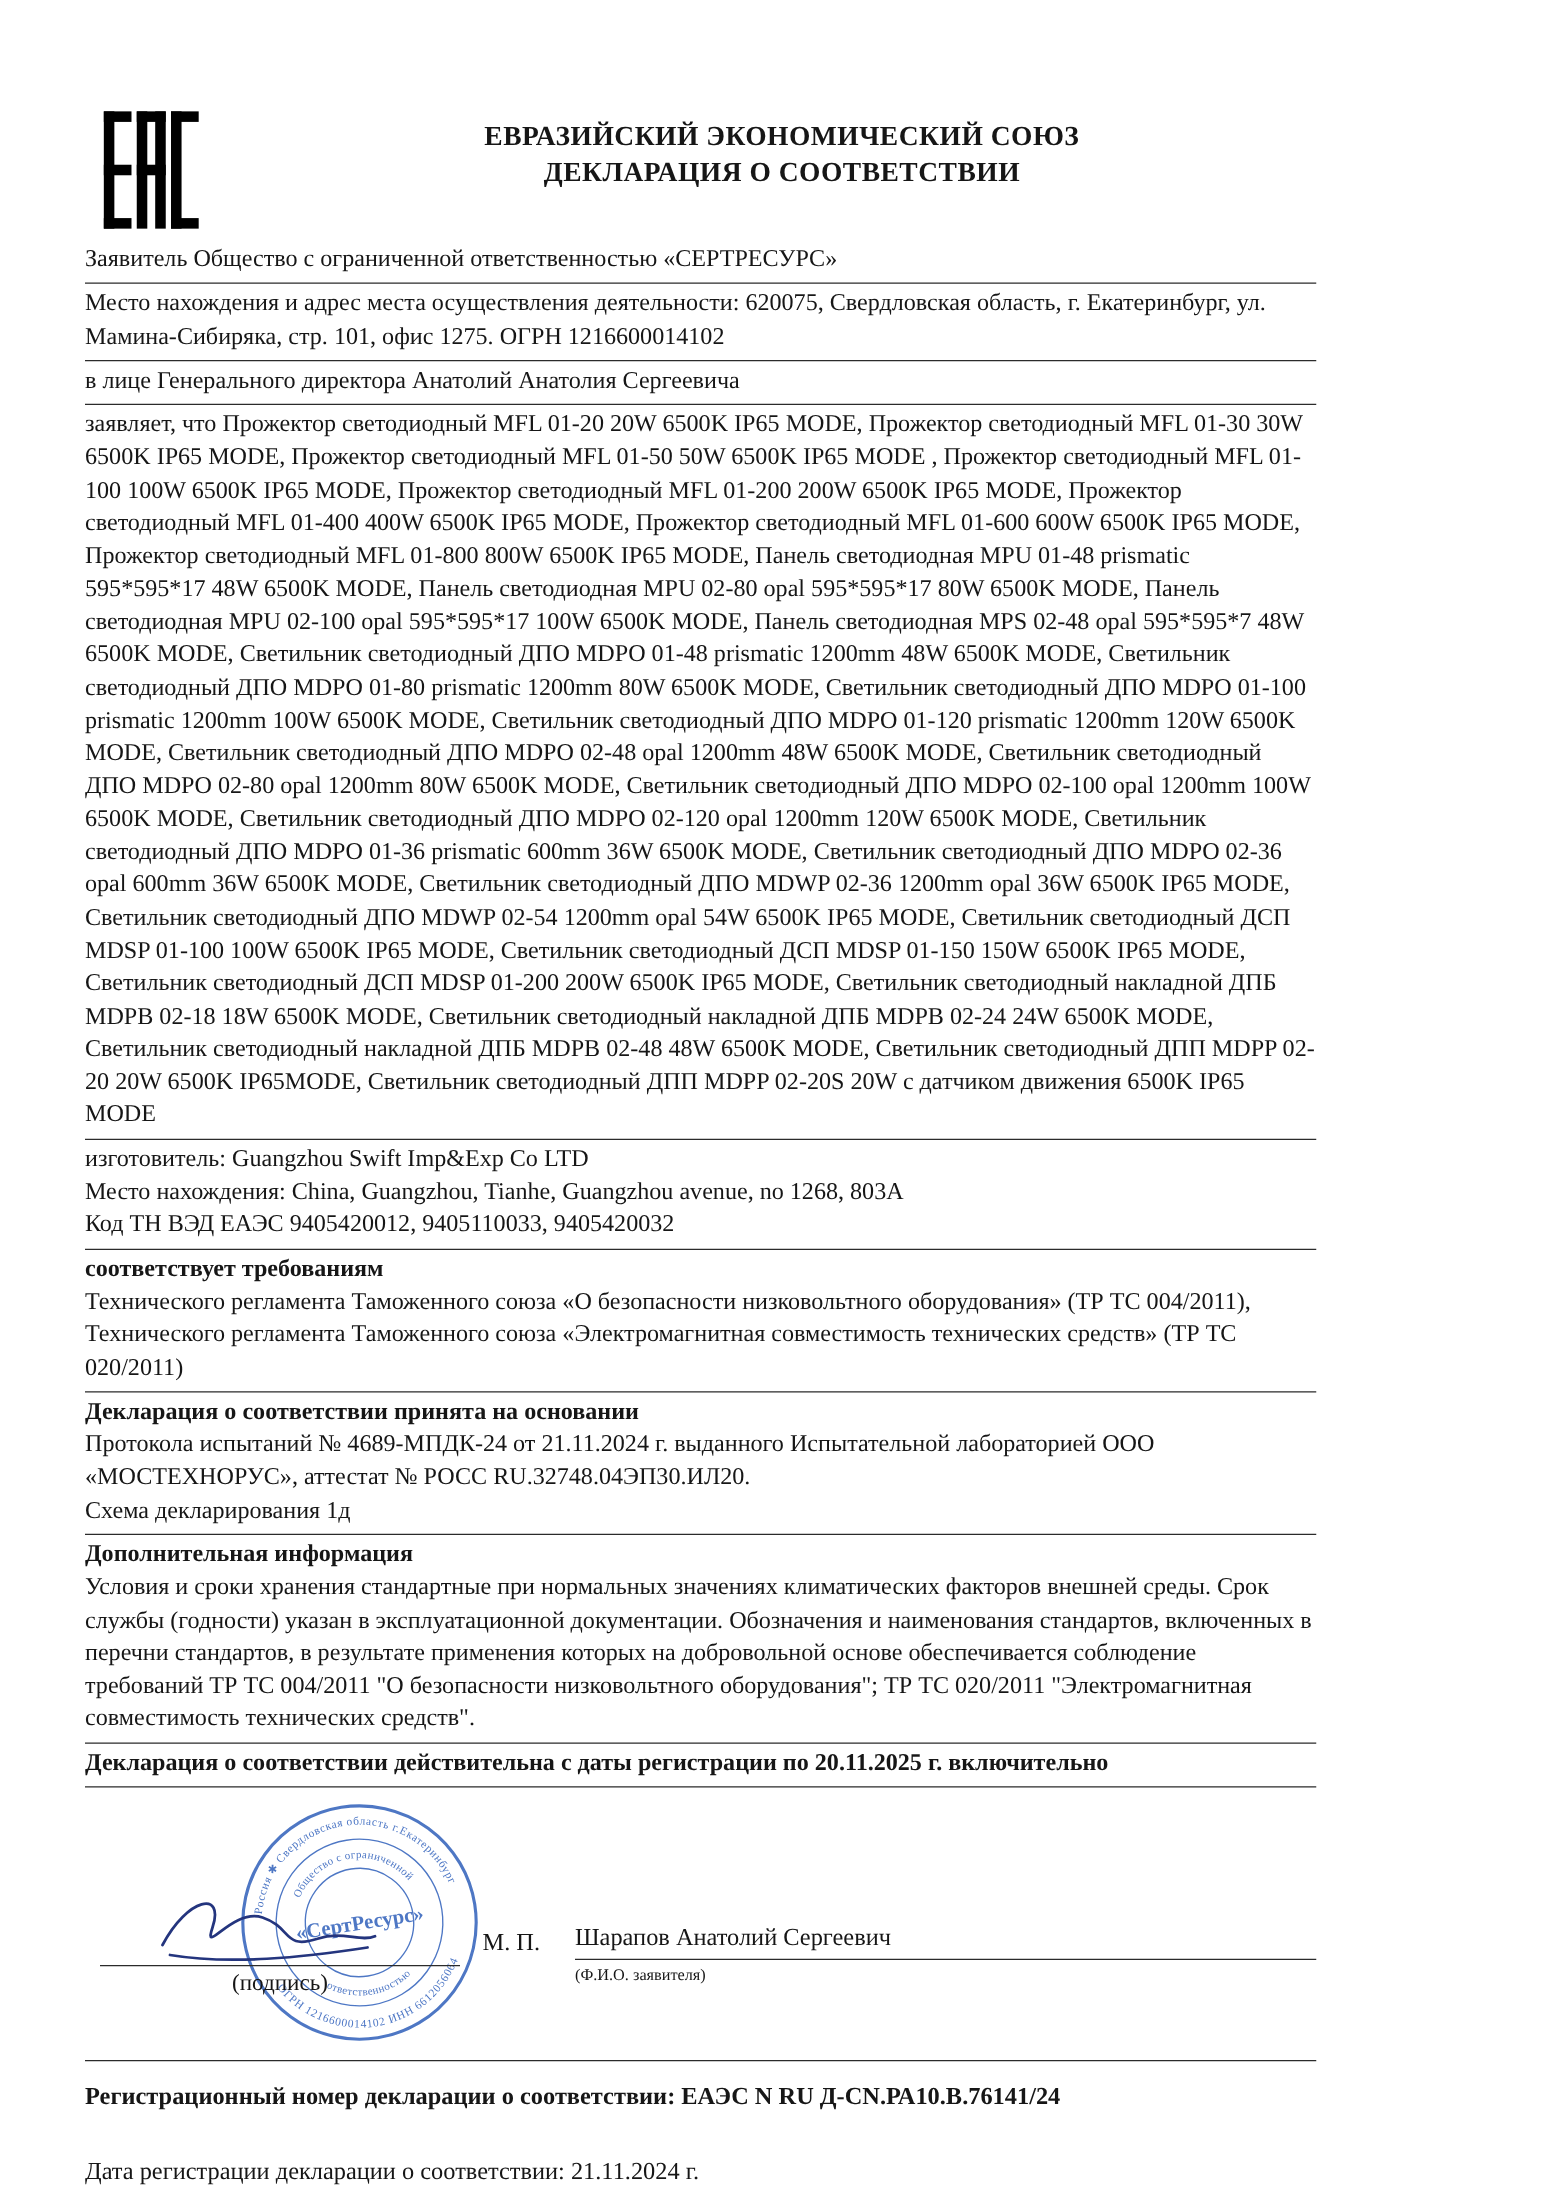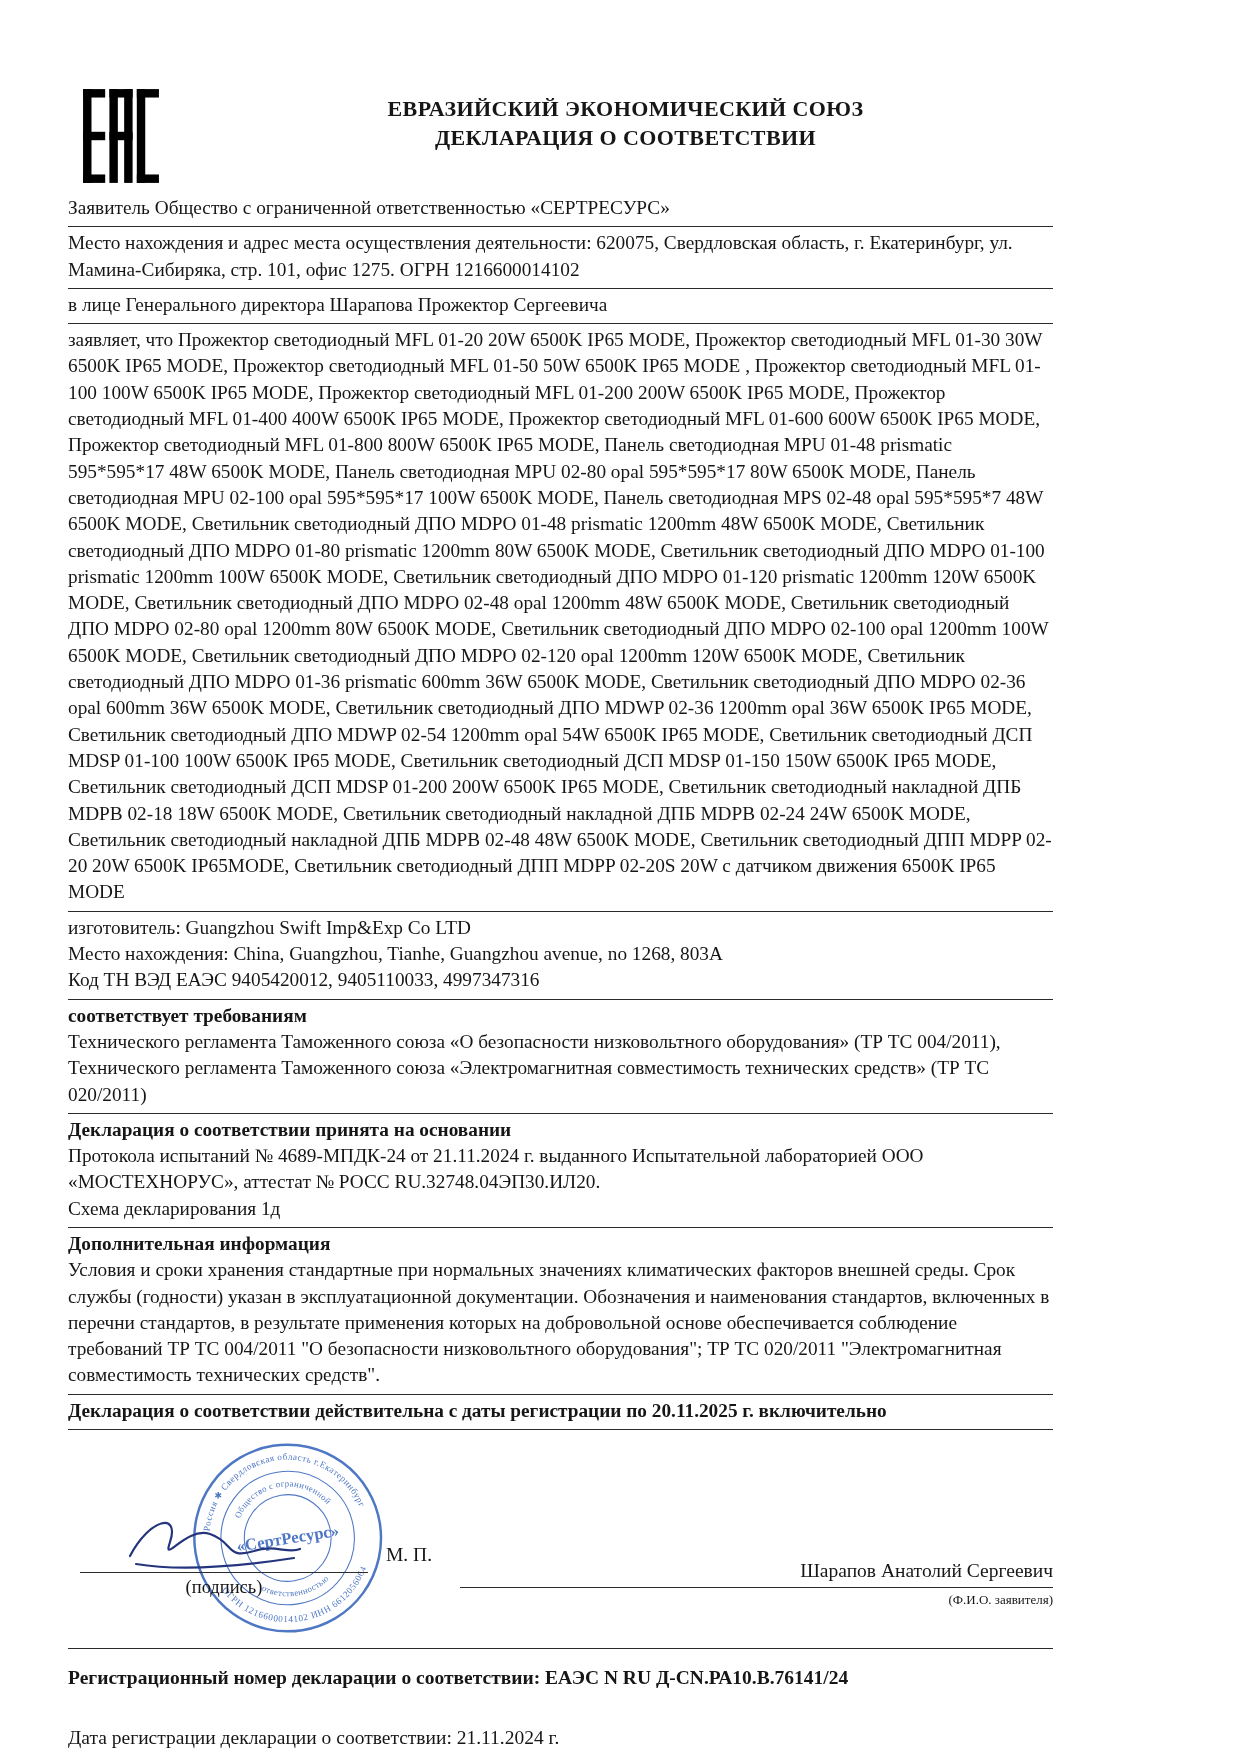--- a/index.html
+++ b/index.html
@@ -74,7 +74,7 @@
   </section>
 
   <section class="sec rule">
-    <p><b>в лице</b> <span>Генерального директора Шарапова Прожектор Сергеевича</span></p>
+    <p><b>в лице</b> <span>Генерального директора Анатолий Анатолия Сергеевича</span></p>
   </section>
 
   <section class="sec rule">

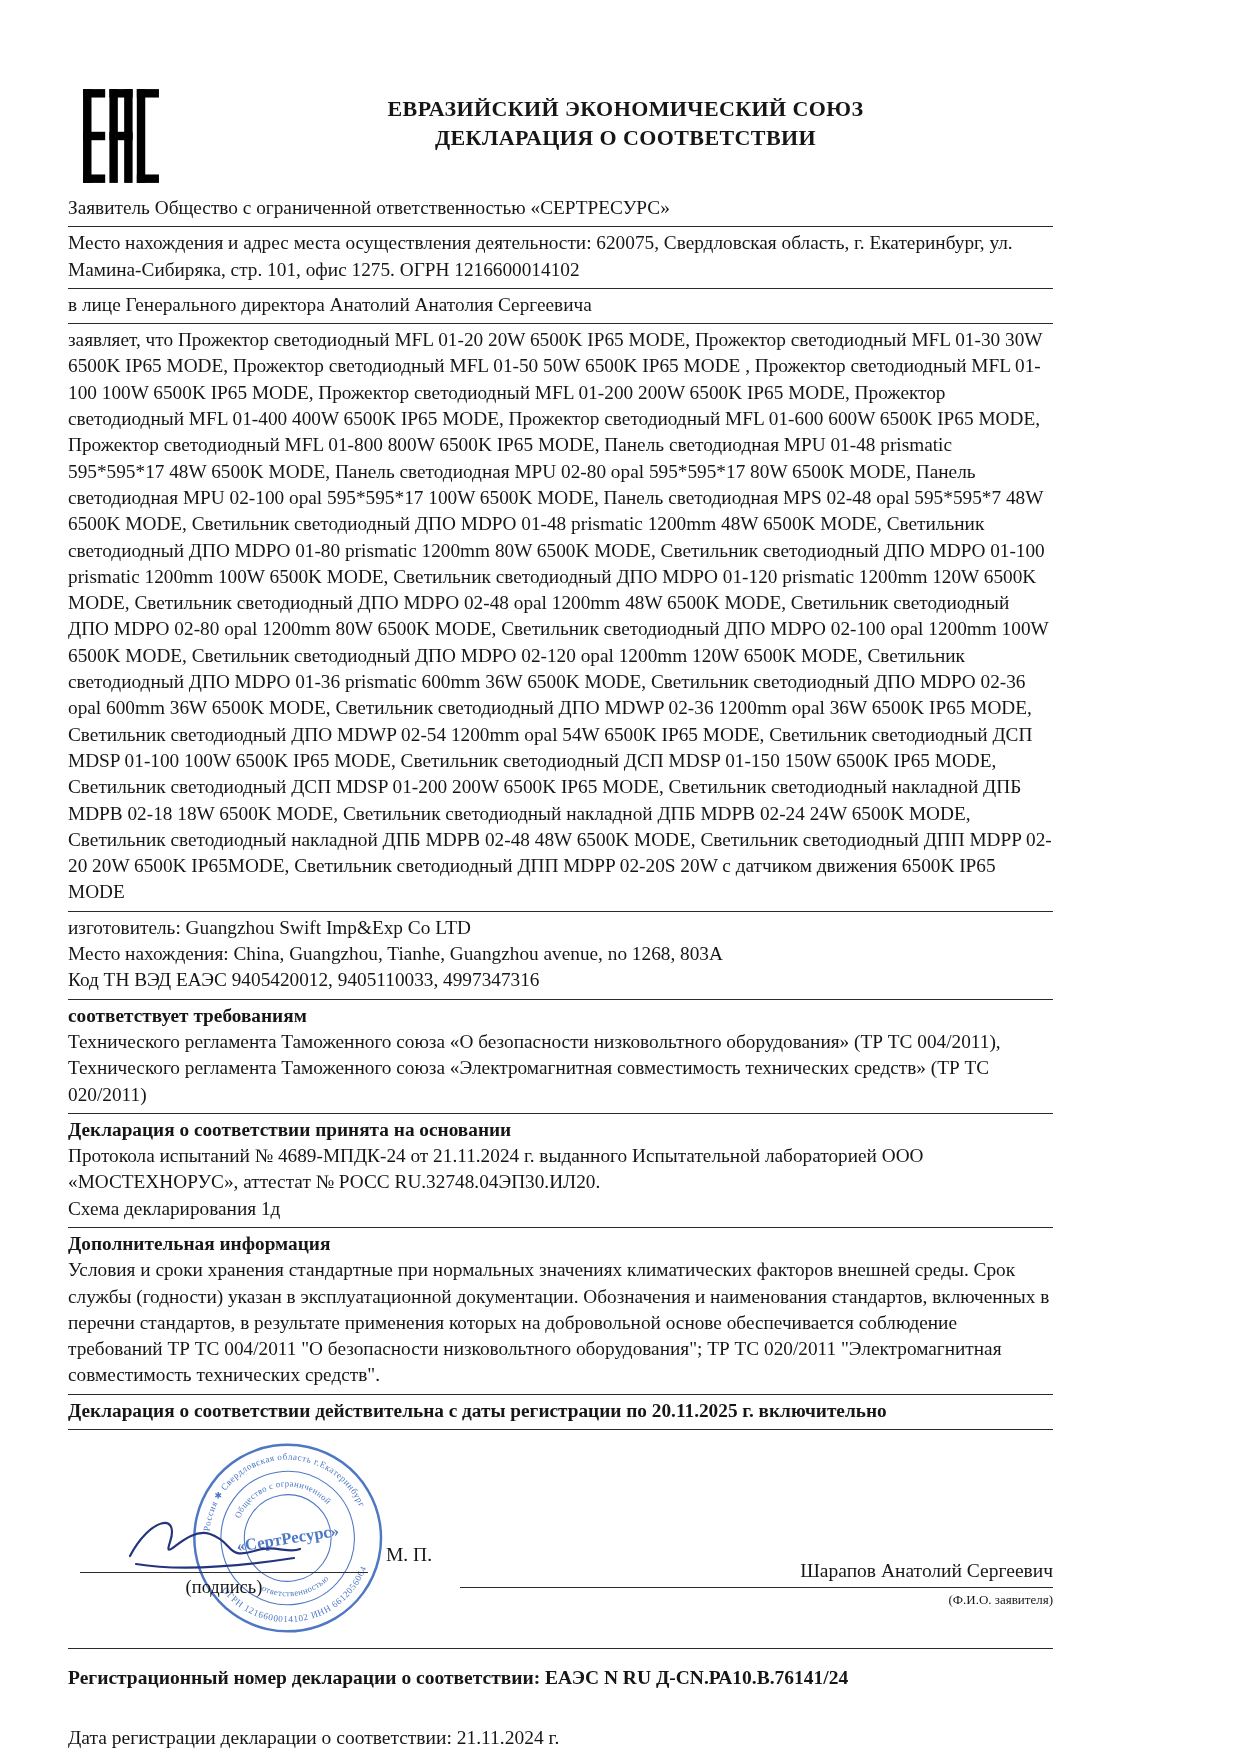--- a/index.html
+++ b/index.html
@@ -84,7 +84,7 @@
   <section class="sec rule">
     <p><b>изготовитель:</b> <span>Guangzhou Swift Imp&amp;Exp Co LTD</span></p>
     <p>Место нахождения: China, Guangzhou, Tianhe, Guangzhou avenue, no 1268, 803A</p>
-    <p>Код ТН ВЭД ЕАЭС 9405420012, 9405110033, 4997347316</p>
+    <p>Код ТН ВЭД ЕАЭС 9405420012, 9405110033, 9405420032</p>
   </section>
 
   <section class="sec rule">

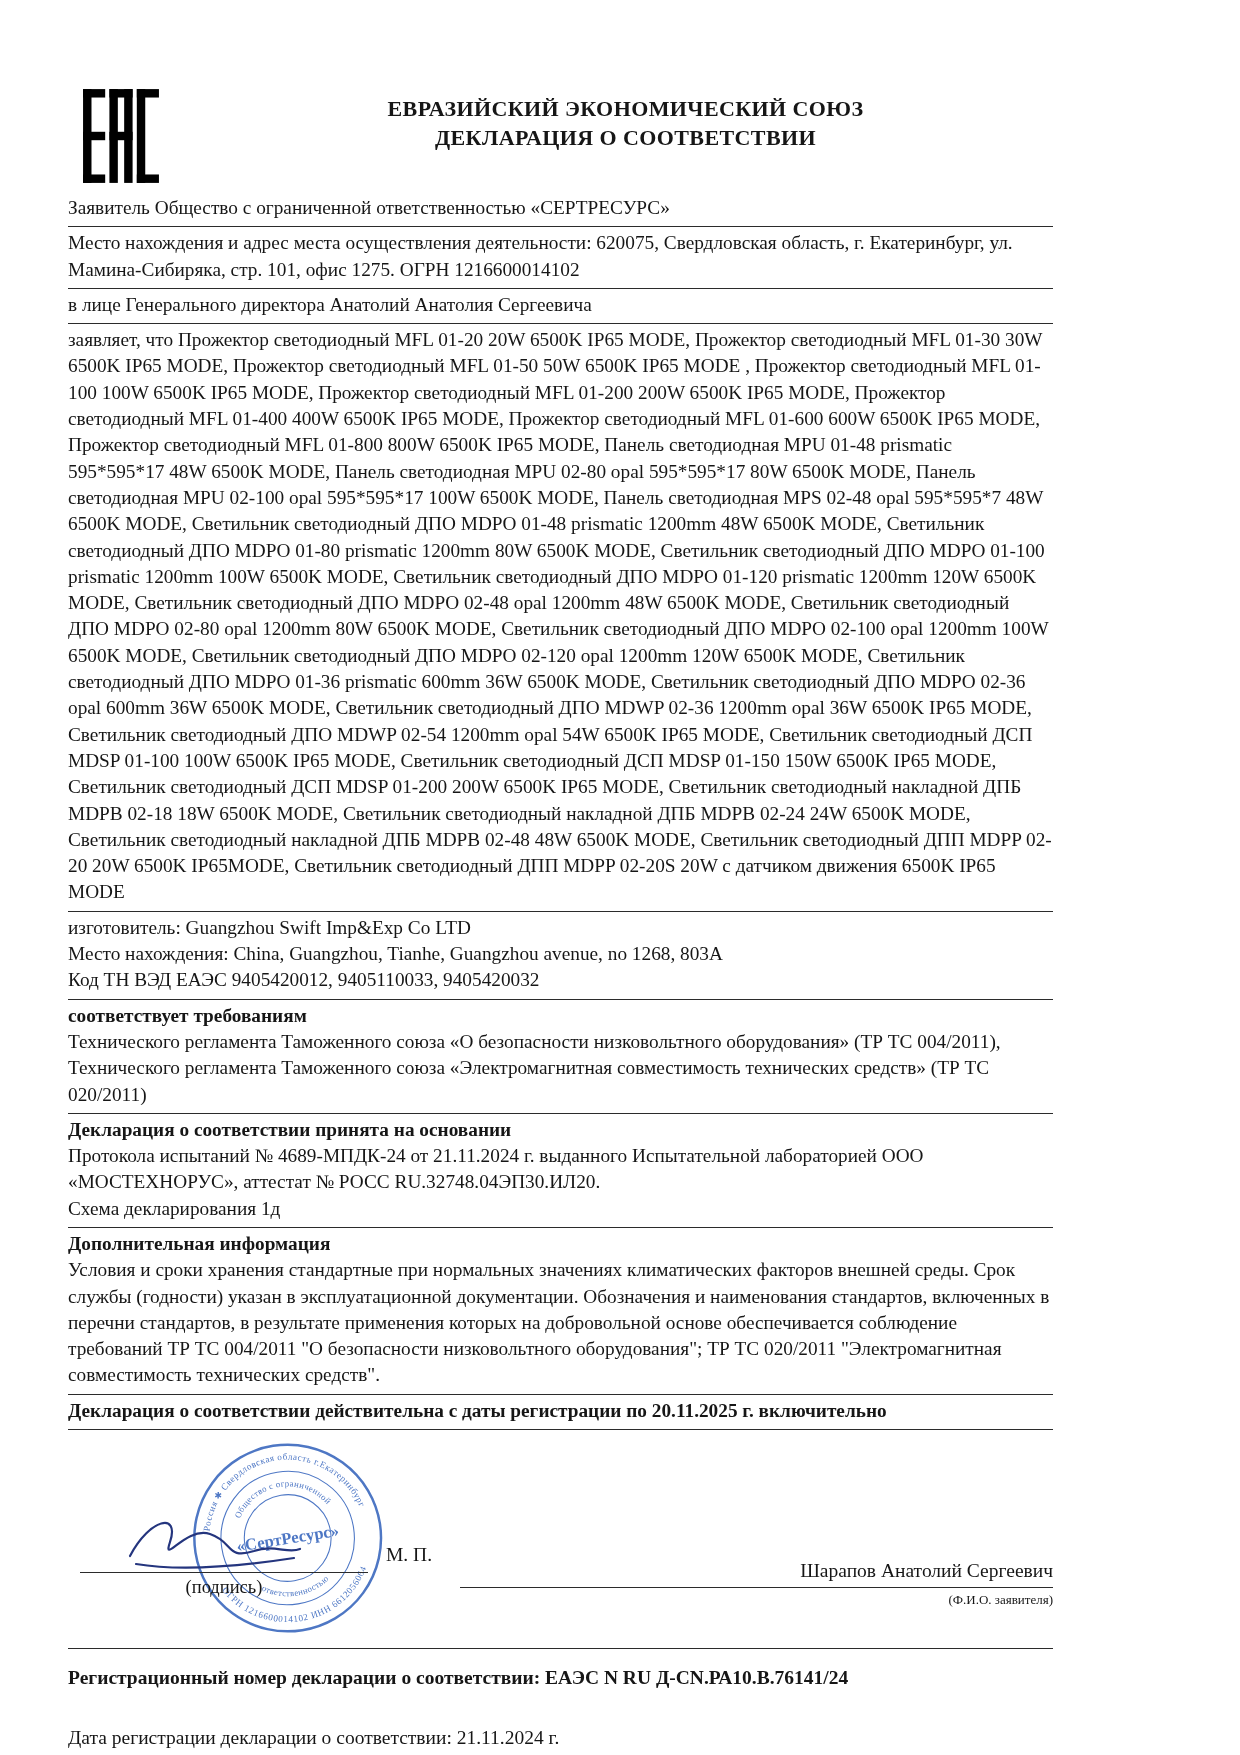--- a/index.html
+++ b/index.html
@@ -25,7 +25,7 @@
               border-top:1.5px solid #2b2b2b; text-align:center;
               font-size:18.5px; padding-top:4px; }
   .mp { position:absolute; left:318px; top:114px; font-size:19.5px; }
-  .sig-right { position:absolute; left:392px; top:110px; width:593px; text-align:right;margin-top:20px; }
+  .sig-right { position:absolute; left:392px; top:110px; width:593px; text-align:left; }
   .sig-right .fio { font-size:19.5px; padding-bottom:5px; }
   .sig-right .fio-line { border-top:1.5px solid #2b2b2b; font-size:13px; padding-top:4px; }
 

